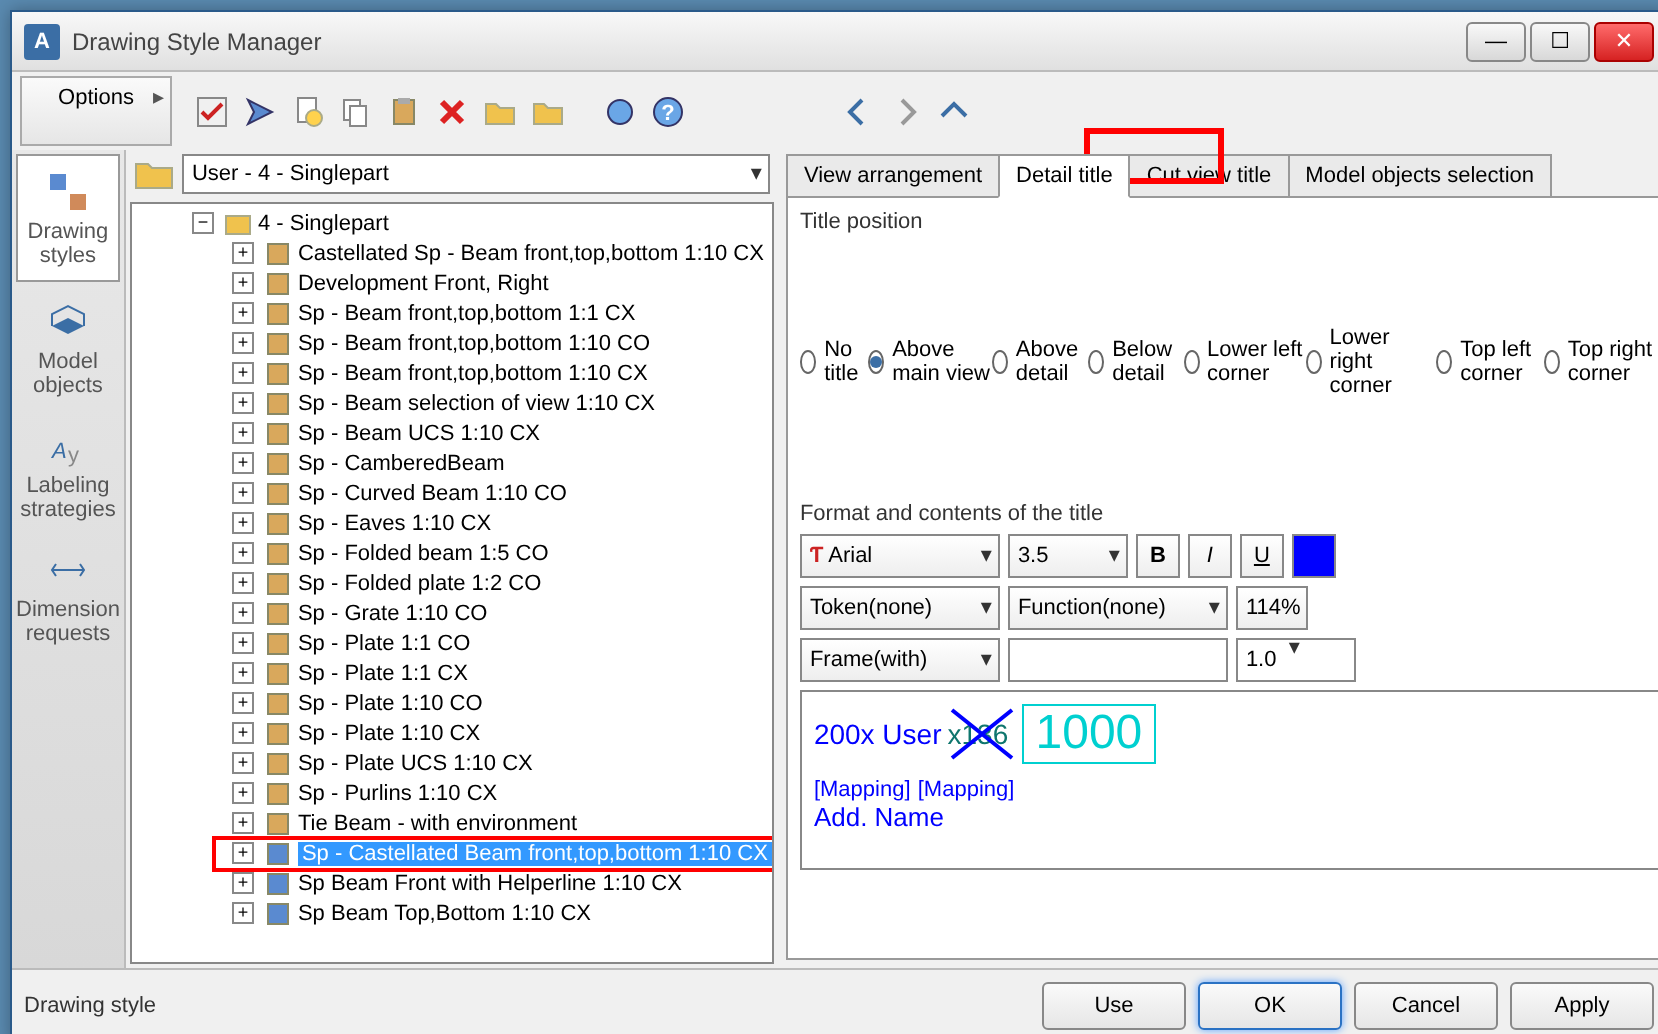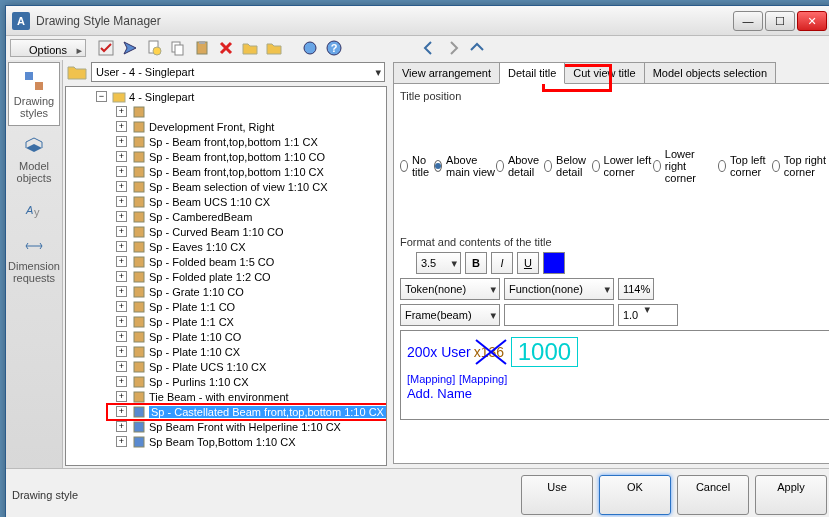--- a/index.html
+++ b/index.html
@@ -12,7 +12,7 @@
   .win-btn.close { background: linear-gradient(#ff6b6b,#d62222); color: #fff; border-color: #a00; }
   .content { flex: 1; display: flex; flex-direction: column; background: #f0f0f0; }
   .toolbar-row { display: flex; align-items: center; padding: 2px 4px; }
-  .options-btn { width: 76px; height: 18px; border: 1px solid #aaa; background: linear-gradient(#fafafa,#e6e6e6); text-align: center; line-height: 20px; margin-right: 8px; cursor: pointer; position: relative; }
+  .options-btn { width: 76px; height: 35px; border: 1px solid #aaa; background: linear-gradient(#fafafa,#e6e6e6); text-align: center; line-height: 20px; margin-right: 8px; cursor: pointer; position: relative; }
   .options-btn::after { content: "▸"; position: absolute; right: 3px; color: #555; }
   .tb-icon { width: 20px; height: 20px; margin: 0 2px; display: inline-flex; align-items: center; justify-content: center; cursor: pointer; }
   .tb-icon svg { width: 16px; height: 16px; }

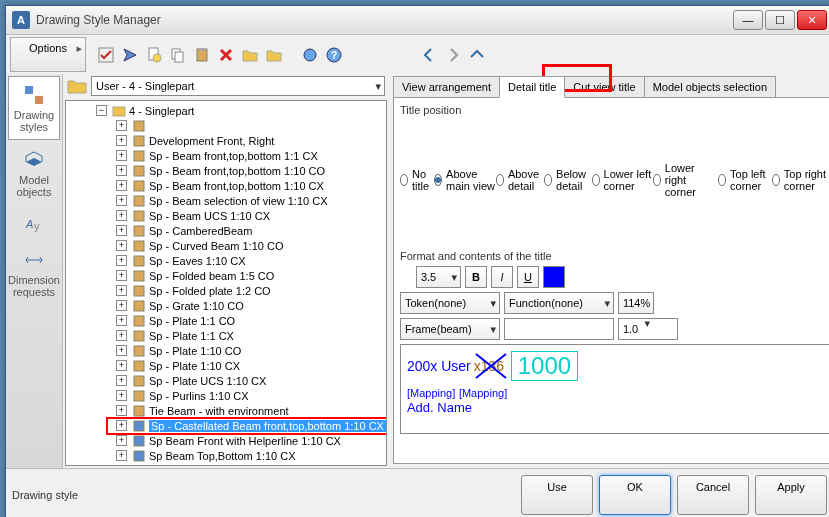--- a/index.html
+++ b/index.html
@@ -207,6 +207,7 @@
                     <rect x="2" y="2" width="10" height="10" fill="#d9a85c" stroke="#886"></rect>
                   </svg>
                 </span>
+                <span class="label">Castellated Sp - Beam front,top,bottom 1:10 CX</span>
               </div>
               <div class="tree-row ind2">
                 <span class="exp">+</span>

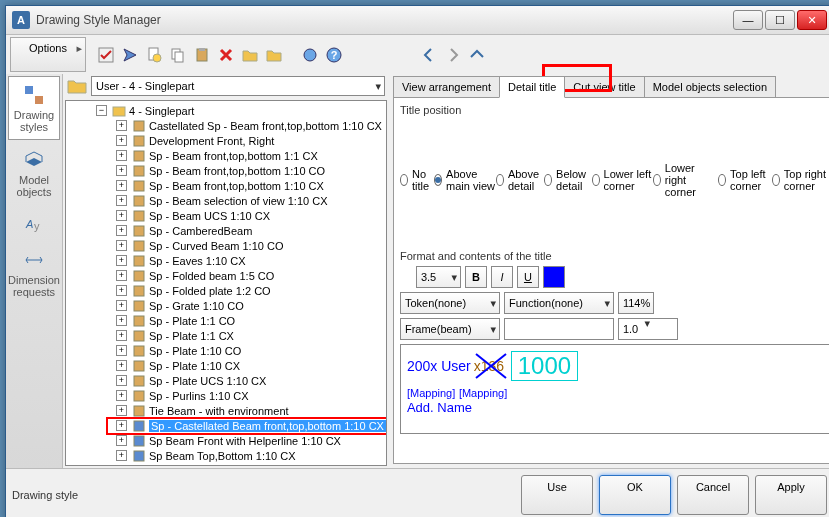--- a/index.html
+++ b/index.html
@@ -173,6 +173,7 @@
                 <text x="4" y="18" font-size="16" font-style="italic" fill="#3b6ea5">A</text>
                 <text x="12" y="20" font-size="10" fill="#888">y</text>
               </svg></div>
+          <div>Labeling strategies</div>
         </div>
         <div class="side-item">
           <div class="si-icon"><svg viewBox="0 0 24 24">

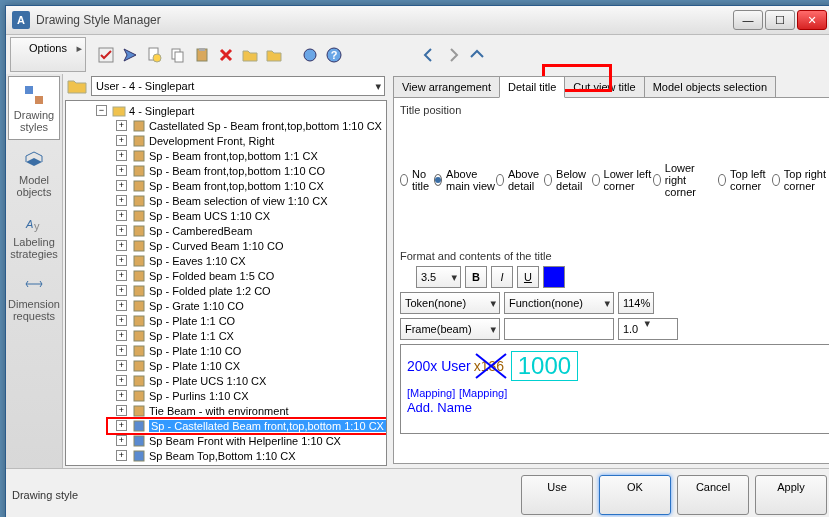--- a/index.html
+++ b/index.html
@@ -468,6 +468,7 @@
 
           <div class="group-label" style="margin-top:10px;">Format and contents of the title</div>
           <div class="fmt-row">
+            <div class="combo" style="width:100px;"><span style="color:#c22;font-weight:bold;">Ƭ</span> <span>Arial</span></div>
             <div class="combo" style="width:45px;margin-left:16px;">3.5</div>
             <div class="fmt-btn" style="font-weight:bold;">B</div>
             <div class="fmt-btn" style="font-style:italic;">I</div>

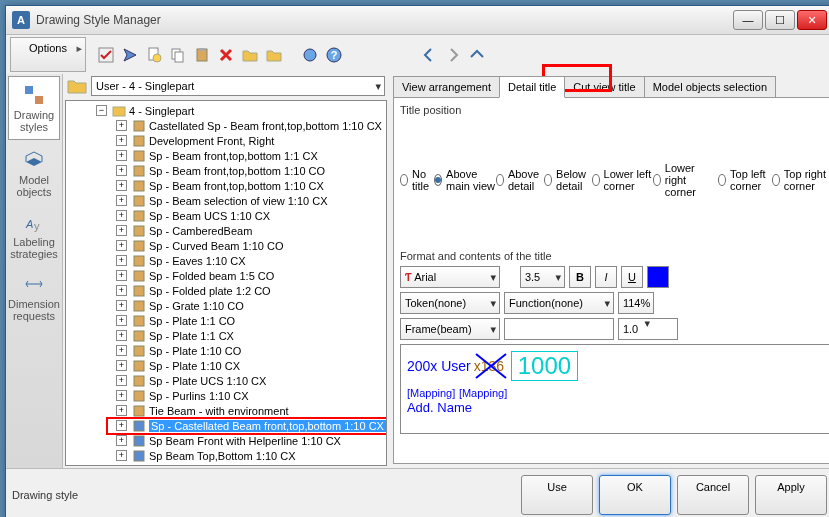--- a/index.html
+++ b/index.html
@@ -469,7 +469,7 @@
           <div class="group-label" style="margin-top:10px;">Format and contents of the title</div>
           <div class="fmt-row">
             <div class="combo" style="width:100px;"><span style="color:#c22;font-weight:bold;">Ƭ</span> <span>Arial</span></div>
-            <div class="combo" style="width:45px;margin-left:16px;">3.5</div>
+            <div class="combo" style="width:60px;">3.5</div>
             <div class="fmt-btn" style="font-weight:bold;">B</div>
             <div class="fmt-btn" style="font-style:italic;">I</div>
             <div class="fmt-btn" style="text-decoration:underline;">U</div>

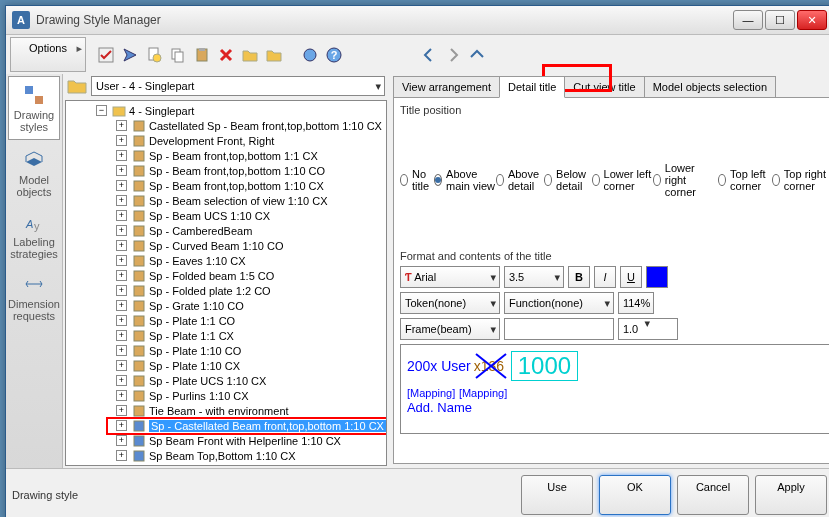--- a/index.html
+++ b/index.html
@@ -481,7 +481,7 @@
             <div class="combo" style="width:36px;">114%</div>
           </div>
           <div class="fmt-row">
-            <div class="combo" style="width:100px;">Frame(beam)</div>
+            <div class="combo" style="width:100px;">Frame(with)</div>
             <div class="txtbox" style="width:110px;"></div>
             <div class="txtbox" style="width:60px;">1.0</div>
           </div>

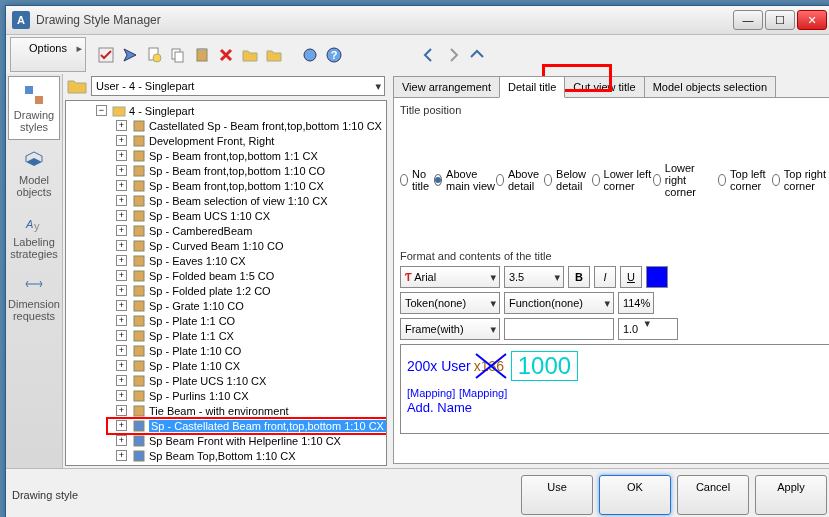--- a/index.html
+++ b/index.html
@@ -490,7 +490,7 @@
             <div style="display:flex; align-items:center;">
               <span style="color:#0000ff; font-size:14px;">200x User</span>
               <span style="position:relative; display:inline-block; width:34px; height:28px; margin:0 3px;">
-                <span style="color:#a16207; font-size:14px; position:absolute; top:6px;">x136</span>
+                <span style="color:#0f766e; font-size:14px; position:absolute; top:6px;">x136</span>
                 <svg style="position:absolute; top:0; left:0;" width="34" height="28">
                     <line x1="2" y1="2" x2="32" y2="26" stroke="#0000ff" stroke-width="2"></line>
                     <line x1="32" y1="2" x2="2" y2="26" stroke="#0000ff" stroke-width="2"></line>

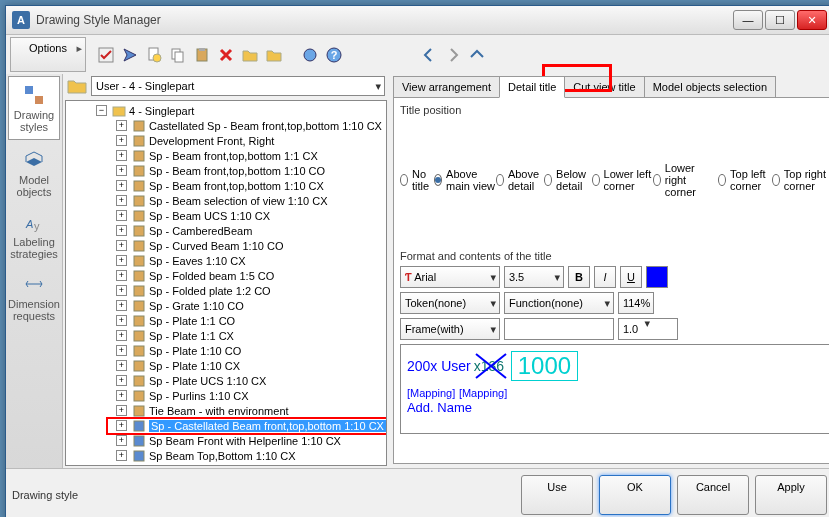--- a/index.html
+++ b/index.html
@@ -57,7 +57,7 @@
   .title-preview { border: 1px solid #888; background: #fff; height: 90px; padding: 6px; position: relative; margin-top: 4px; }
   .footer { border-top: 1px solid #bbb; display: flex; align-items: center; padding: 6px; gap: 6px; }
   .footer .lbl { flex: 0 0 auto; margin-right: auto; color: #333; }
-  .btn { width: 72px; height: 40px; border: 1px solid #888; background: linear-gradient(#fafafa,#e6e6e6); cursor: pointer; text-align: center; line-height: 22px; border-radius: 3px; }
+  .btn { width: 72px; height: 24px; border: 1px solid #888; background: linear-gradient(#fafafa,#e6e6e6); cursor: pointer; text-align: center; line-height: 22px; border-radius: 3px; }
   .btn.primary { border: 1px solid #2a72c4; box-shadow: 0 0 4px #5aa0ff; }
   .ind1 { padding-left: 30px; }
   .ind2 { padding-left: 50px; }

